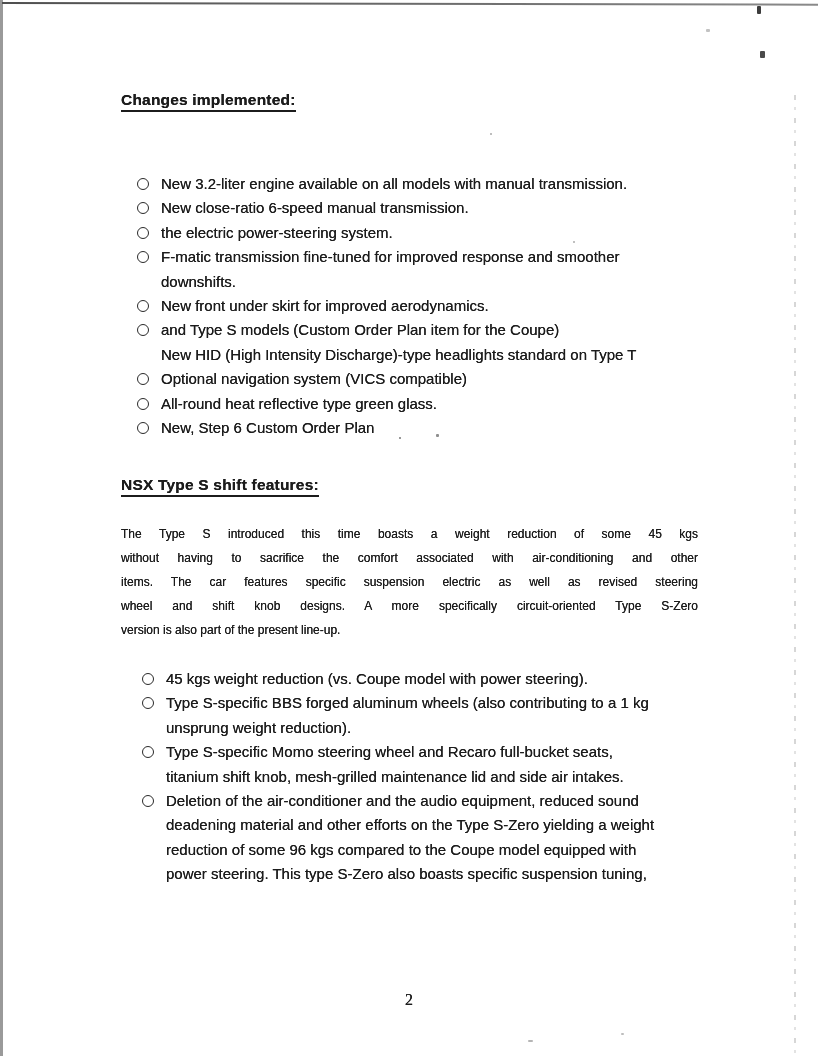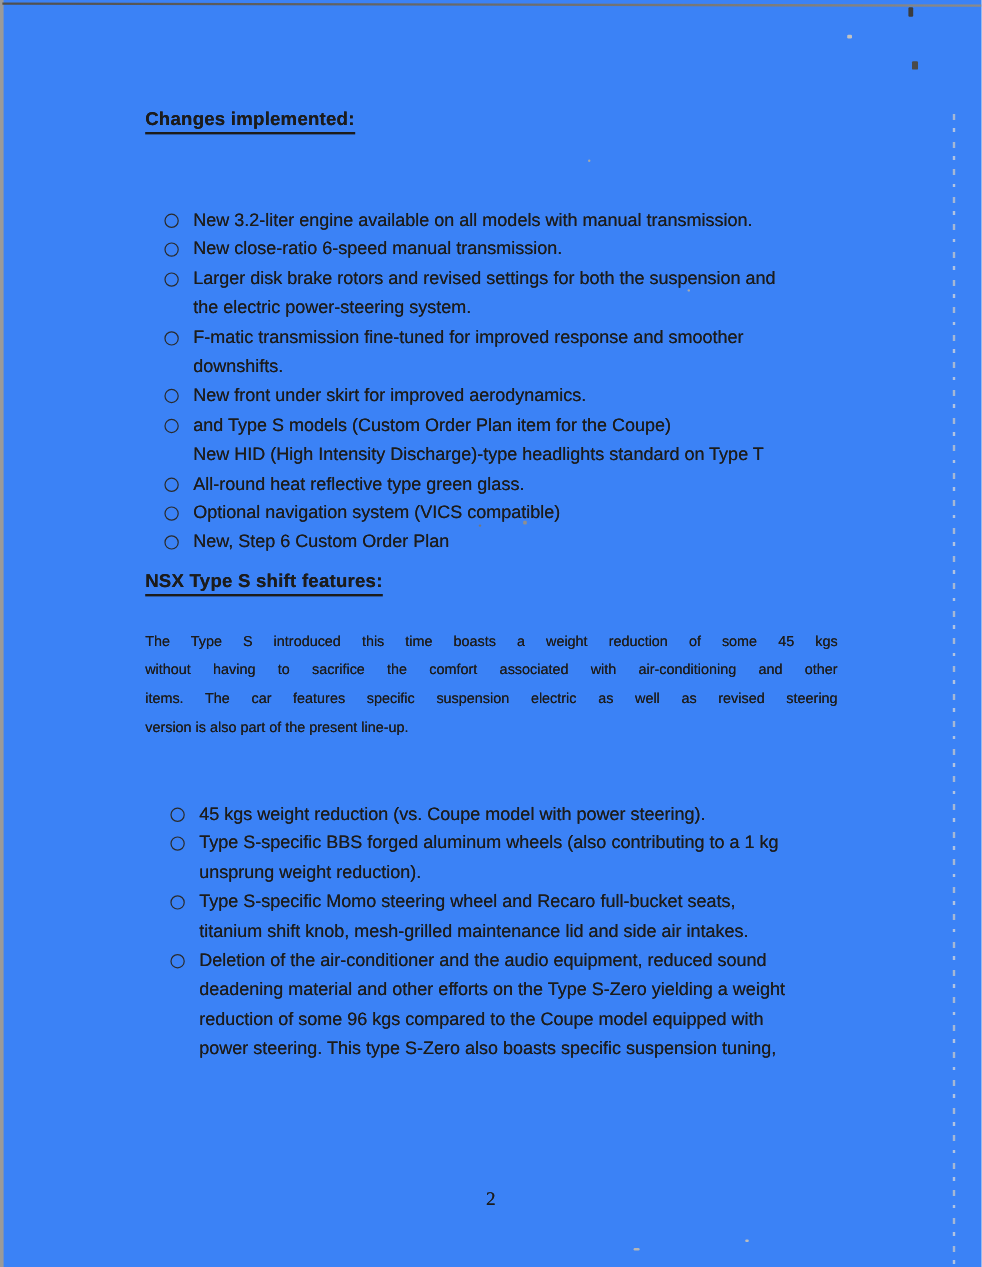--- a/index.html
+++ b/index.html
@@ -7,7 +7,7 @@
     position:relative;
     width:818px;height:1056px;
     margin:0 auto;
-    background:#3b82f6;
+    background:#ffffff;
     overflow:hidden;
     font-family:"Liberation Sans","DejaVu Sans",sans-serif;
     color:#1c1c1c;

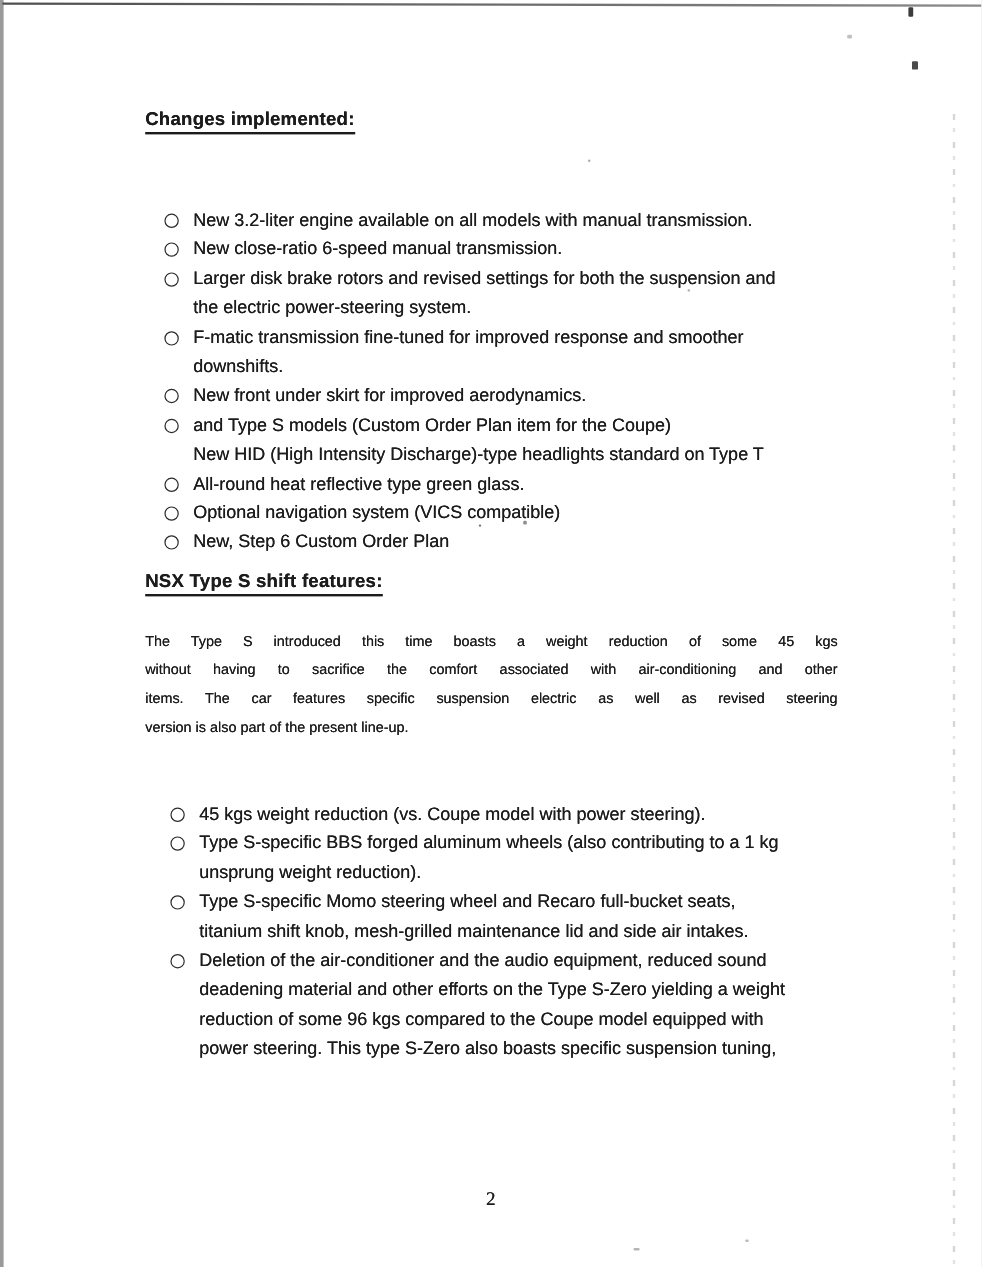--- a/index.html
+++ b/index.html
@@ -90,7 +90,6 @@
     <div class="brow">
       <span class="bullet"></span>
       <div class="btext">
-        <div class="bline">Larger disk brake rotors and revised settings for both the suspension and</div>
         <div class="bline">the electric power-steering system.</div>
       </div>
     </div>

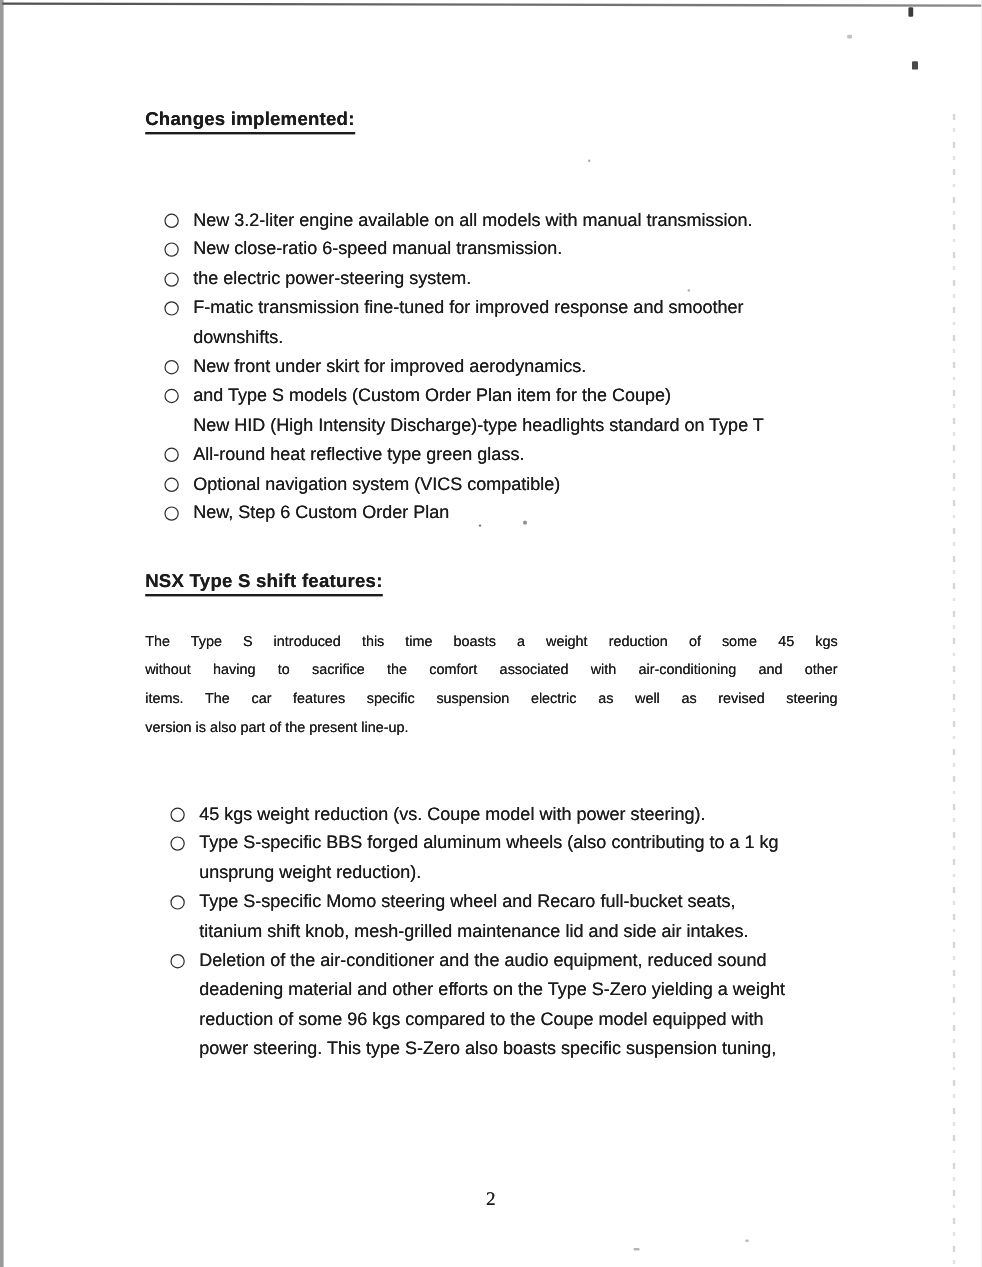--- a/index.html
+++ b/index.html
@@ -116,13 +116,13 @@
     <div class="brow">
       <span class="bullet"></span>
       <div class="btext">
-          <div class="bline">All-round heat reflective type green glass.</div>
+          <div class="bline">Optional navigation system (VICS compatible)</div>
         </div>
     </div>
     <div class="brow">
       <span class="bullet"></span>
       <div class="btext">
-          <div class="bline">Optional navigation system (VICS compatible)</div>
+          <div class="bline">All-round heat reflective type green glass.</div>
         </div>
     </div>
     <div class="brow">

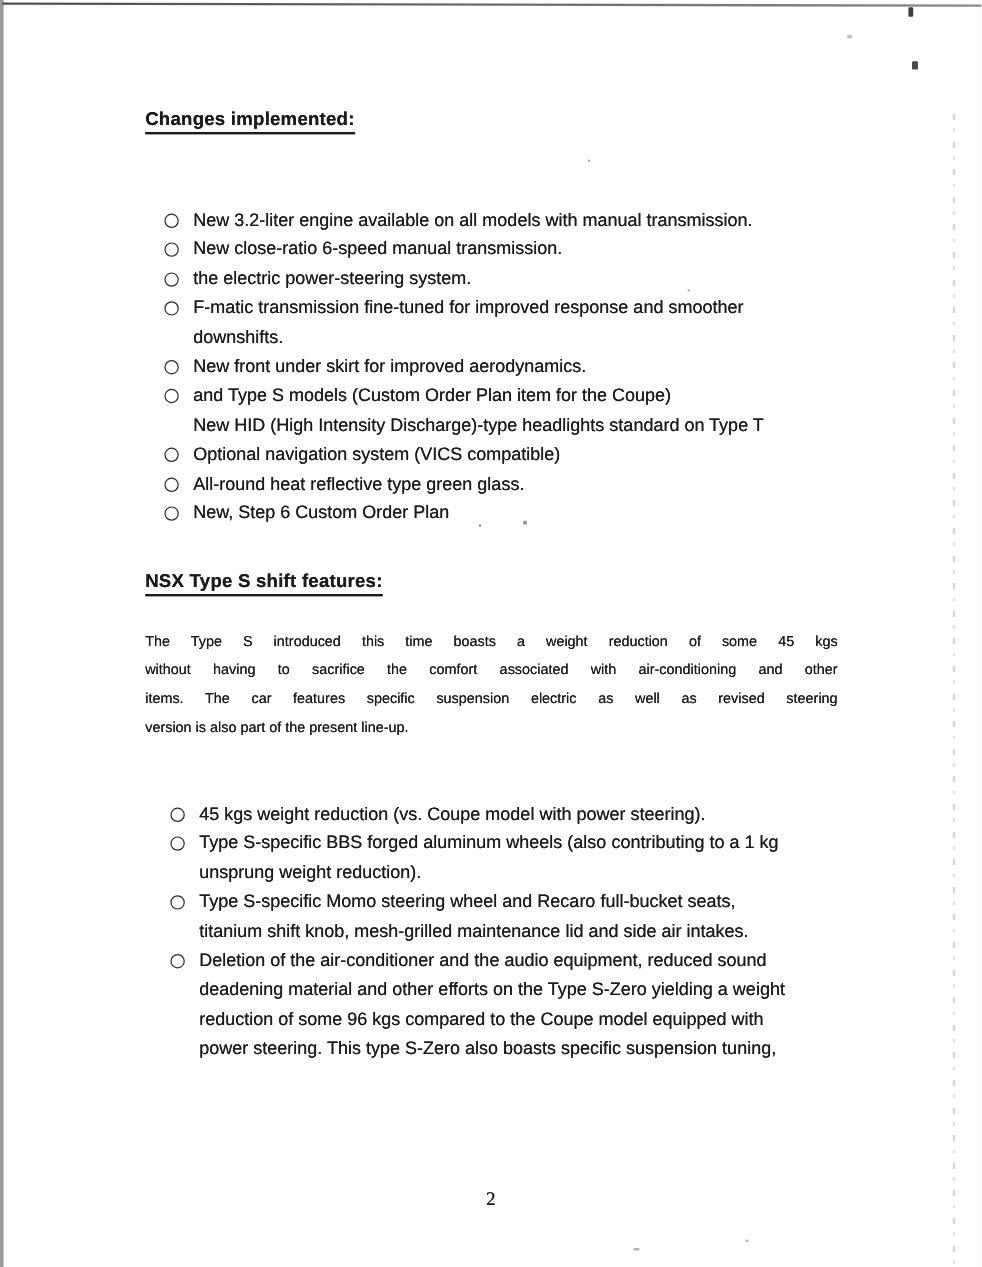--- a/index.html
+++ b/index.html
@@ -141,6 +141,7 @@
     <div class="pline pj">The Type S introduced this time boasts a weight reduction of some 45 kgs</div>
     <div class="pline pj">without having to sacrifice the comfort associated with air-conditioning and other</div>
     <div class="pline pj">items. The car features specific suspension electric as well as revised steering</div>
+    <div class="pline pj">wheel and shift knob designs. A more specifically circuit-oriented Type S-Zero</div>
     <div class="pline">version is also part of the present line-up.</div>
   </div>
 

